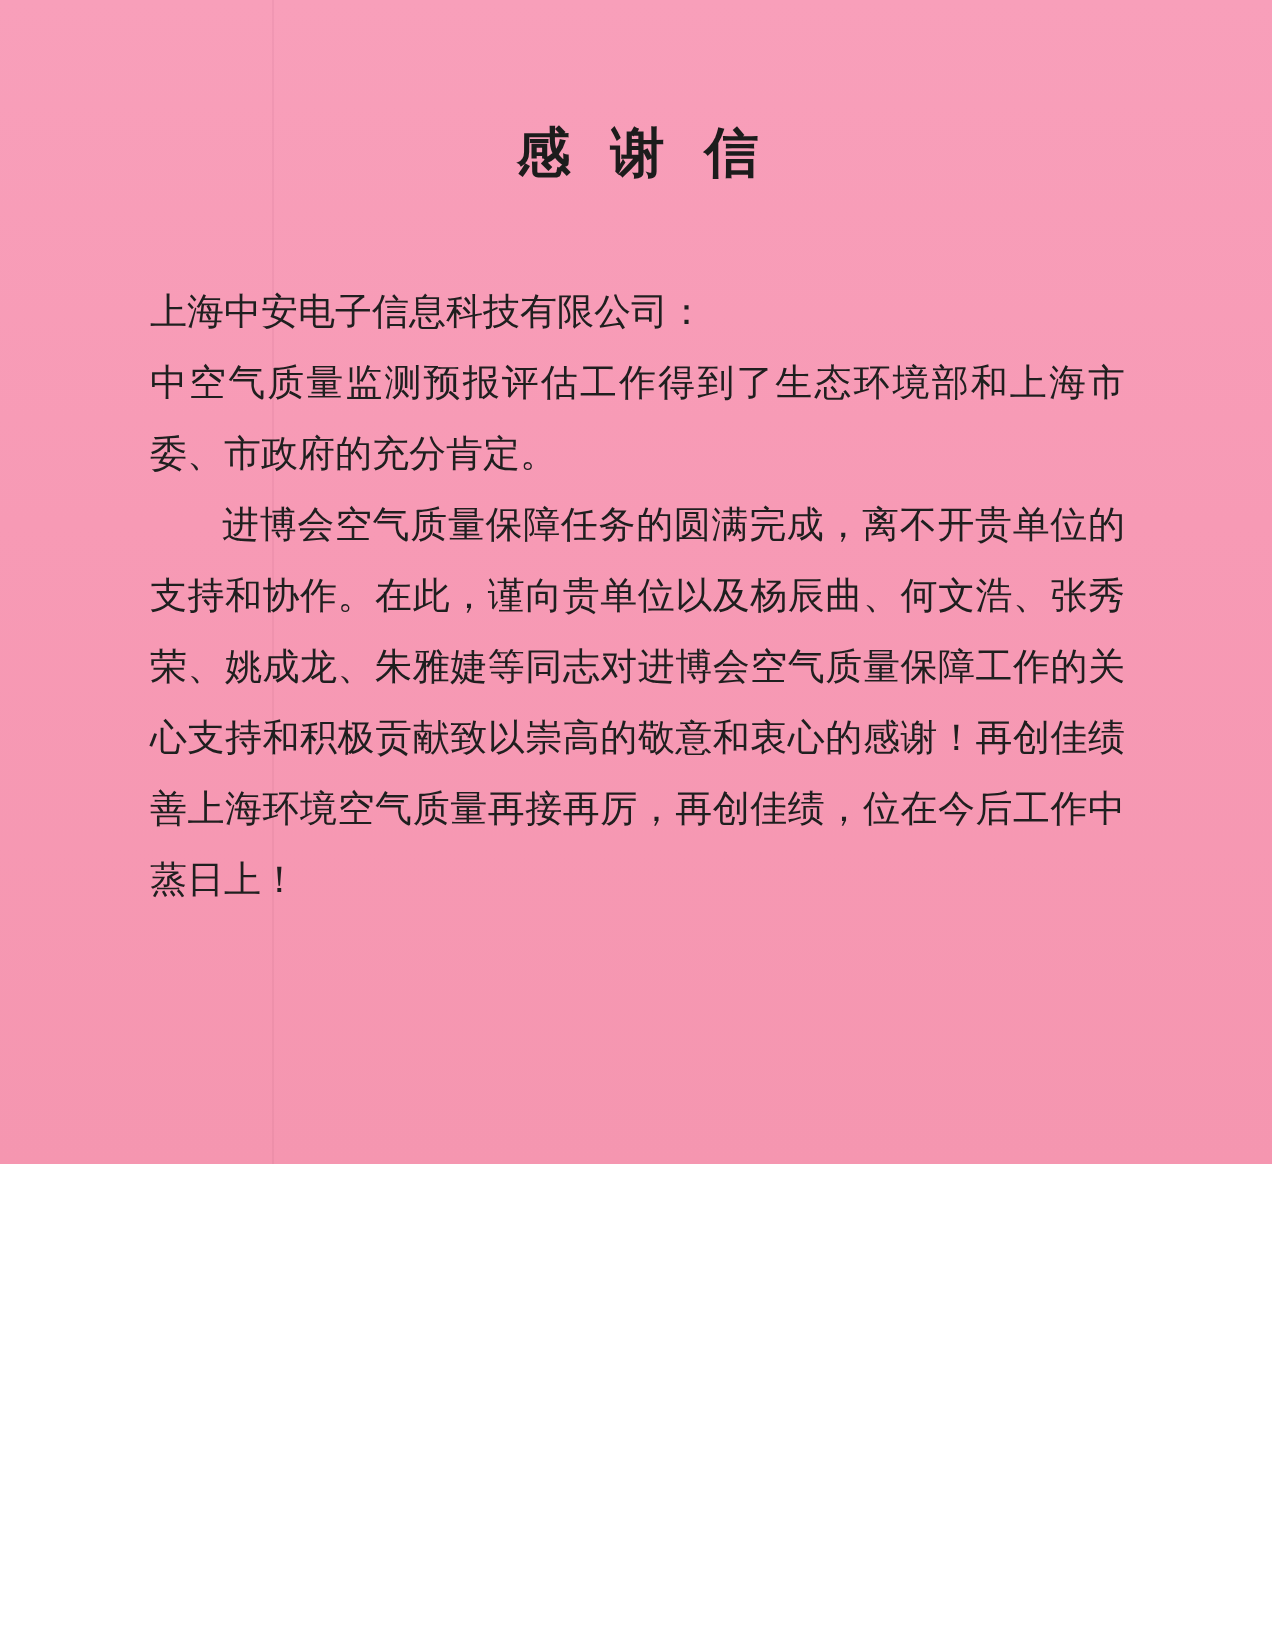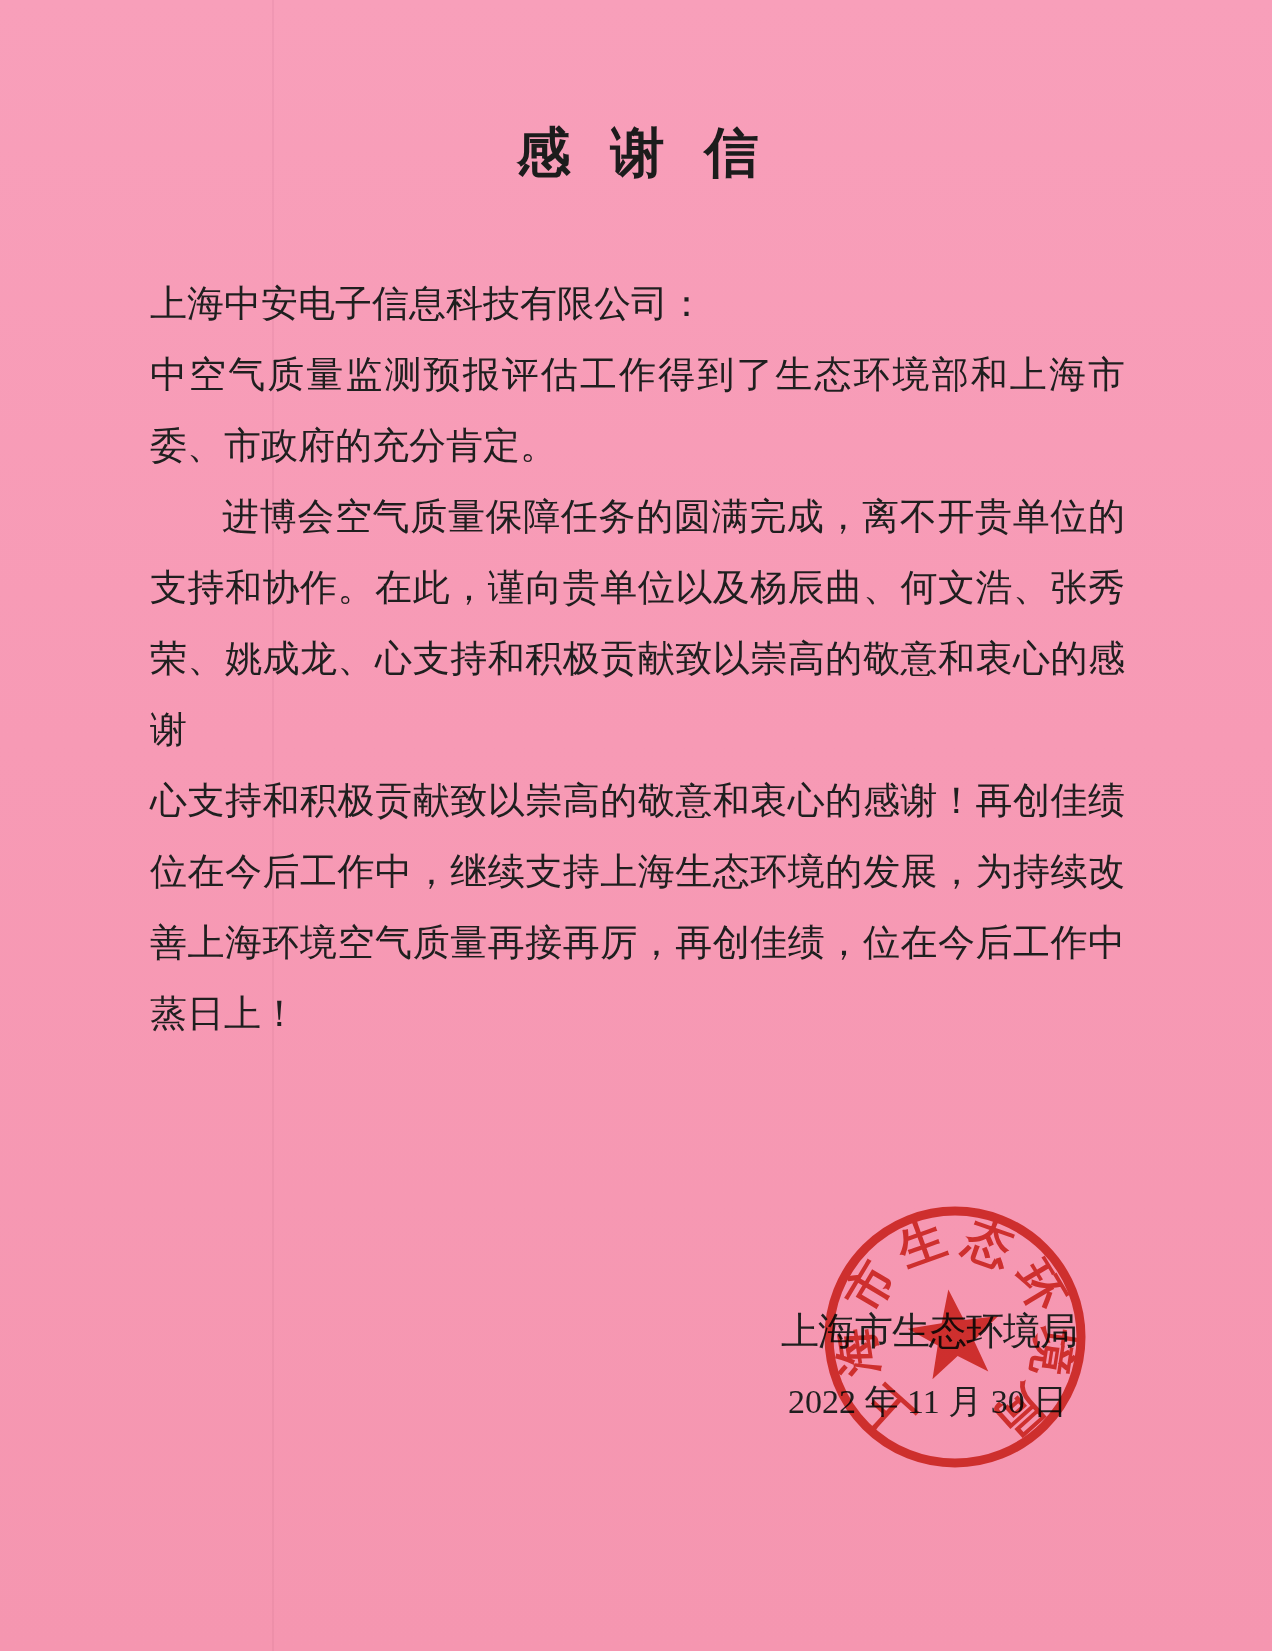--- a/index.html
+++ b/index.html
@@ -6,7 +6,7 @@
   .page {
     position: relative;
     width: 1272px;
-    height: 1651px;
+    height: 1164px;
     background: linear-gradient(180deg, #f89fba 0%, #f79ab5 45%, #f596b0 100%);
     overflow: hidden;
     font-family: "Liberation Serif", "DejaVu Serif", serif;

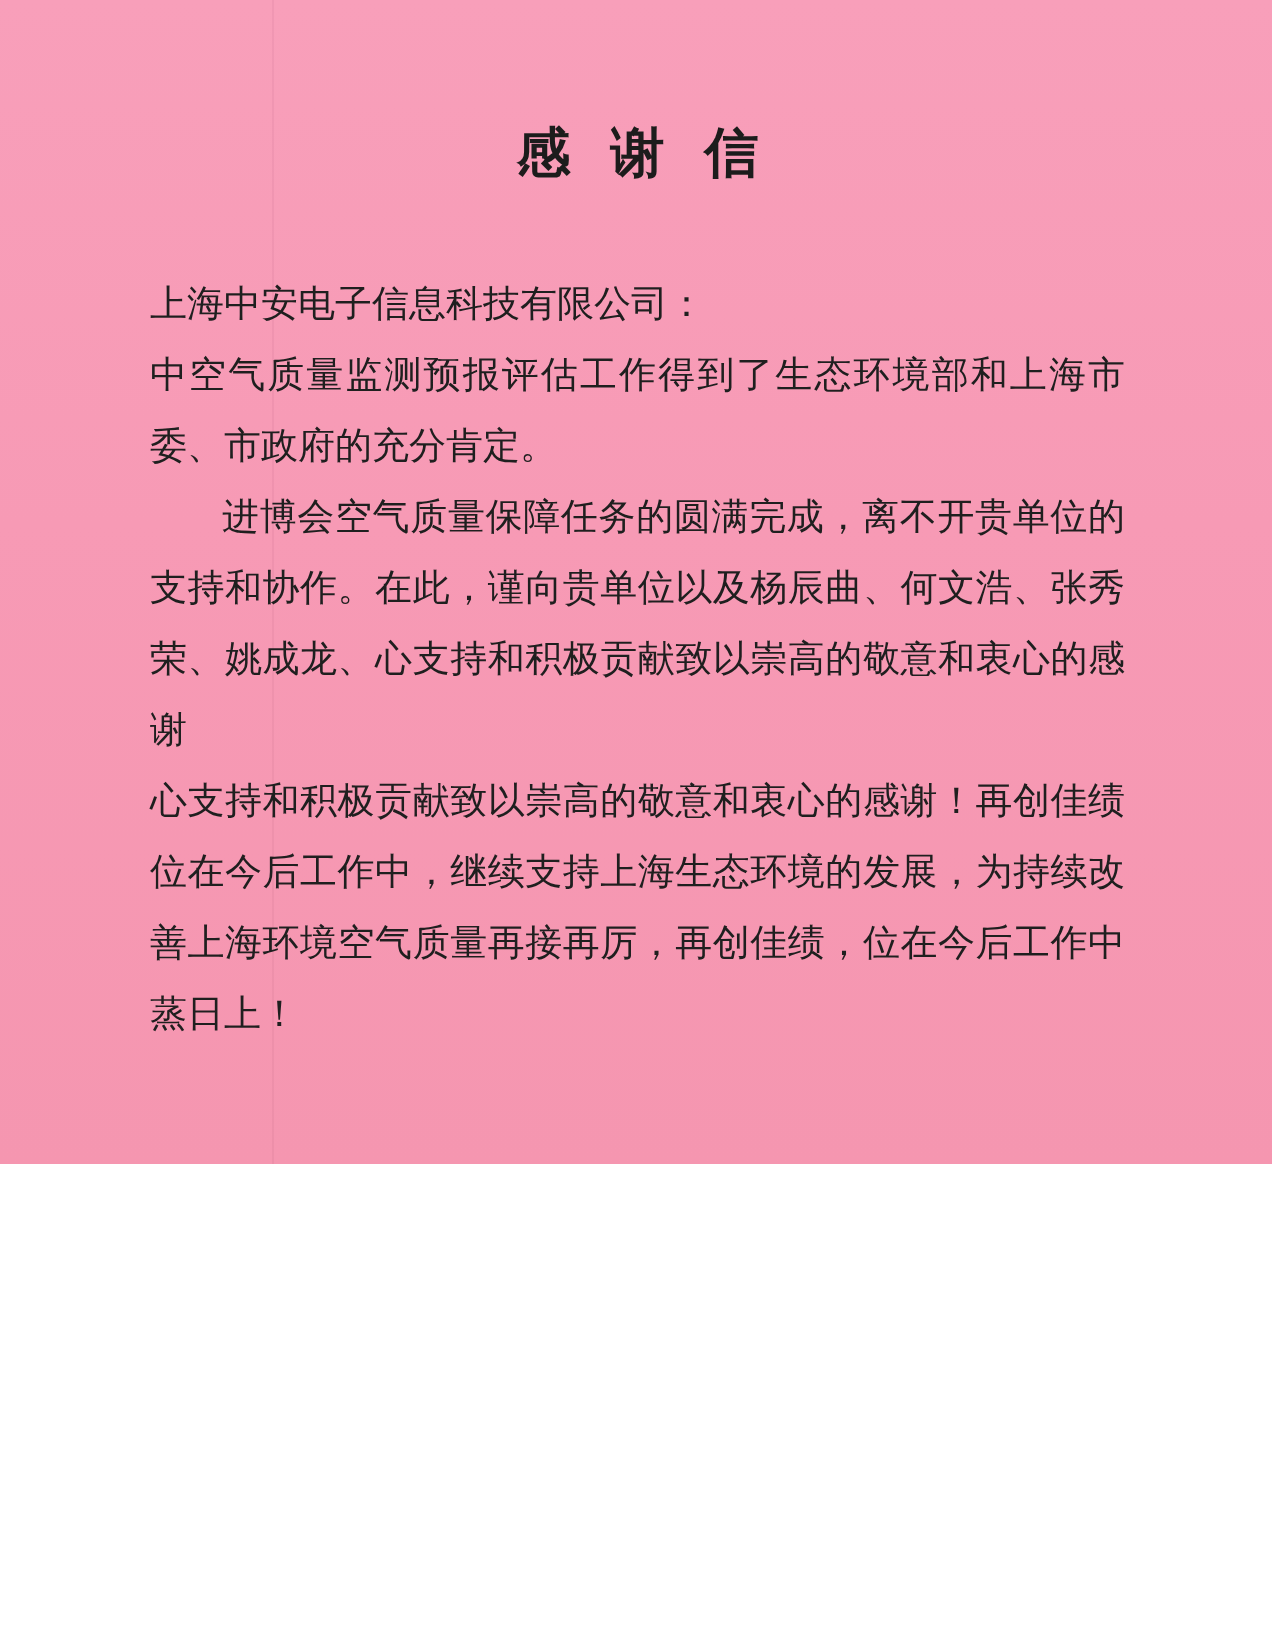--- a/index.html
+++ b/index.html
@@ -34,7 +34,7 @@
   }
   .body-text {
     position: absolute;
-    top: 268px; left: 150px;
+    top: 276px; left: 150px;
     width: 975px;
     font-size: 37px;
     line-height: 71px;

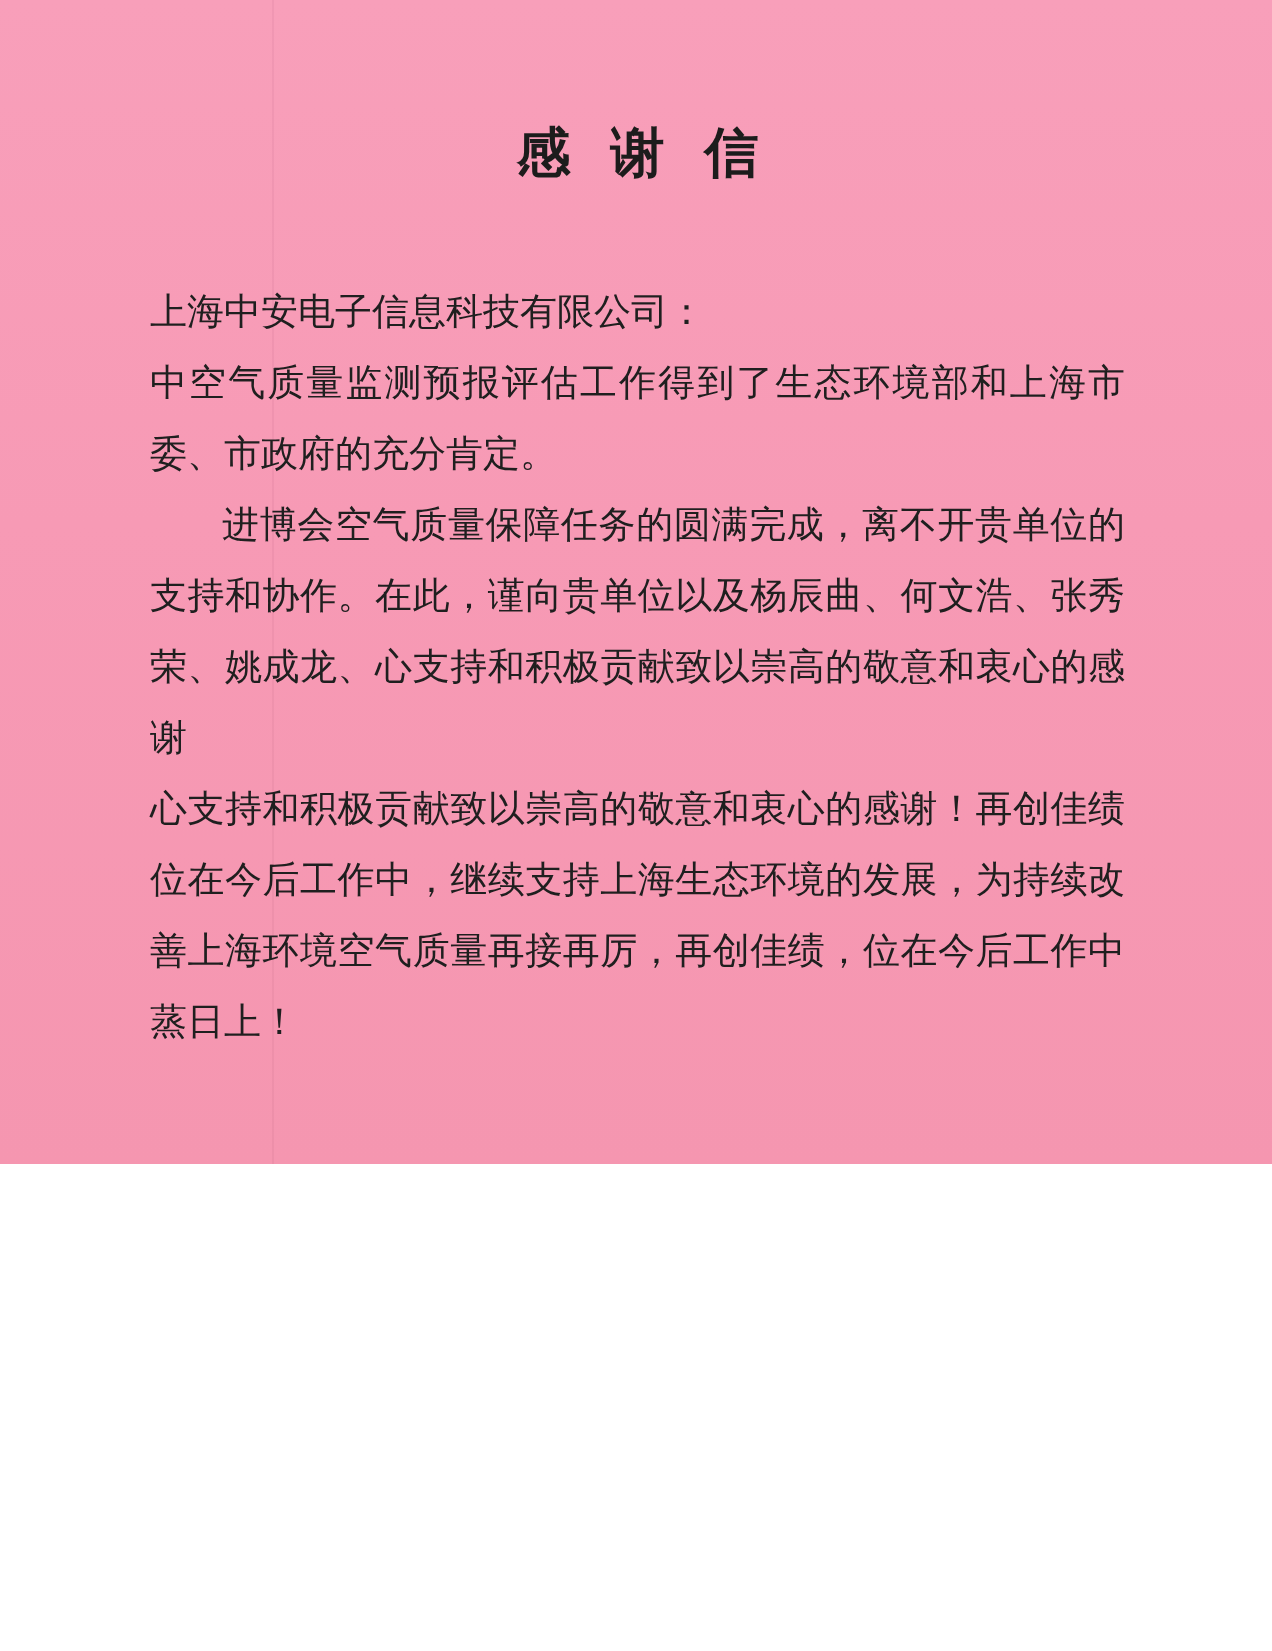--- a/index.html
+++ b/index.html
@@ -100,7 +100,7 @@
     <div>
       <div class="line indent">进博会空气质量保障任务的圆满完成，离不开贵单位的</div>
       <div class="line">支持和协作。在此，谨向贵单位以及杨辰曲、何文浩、张秀</div>
-      <div class="line">荣、姚成龙、心支持和积极贡献致以崇高的敬意和衷心的感谢</div>
+      <div class="line">荣、姚成龙、朱雅婕等同志对进博会空气质量保障工作的关</div>
       <div class="line">心支持和积极贡献致以崇高的敬意和衷心的感谢！再创佳绩</div>
       <div class="line">位在今后工作中，继续支持上海生态环境的发展，为持续改</div>
       <div class="line">善上海环境空气质量再接再厉，再创佳绩，位在今后工作中</div>

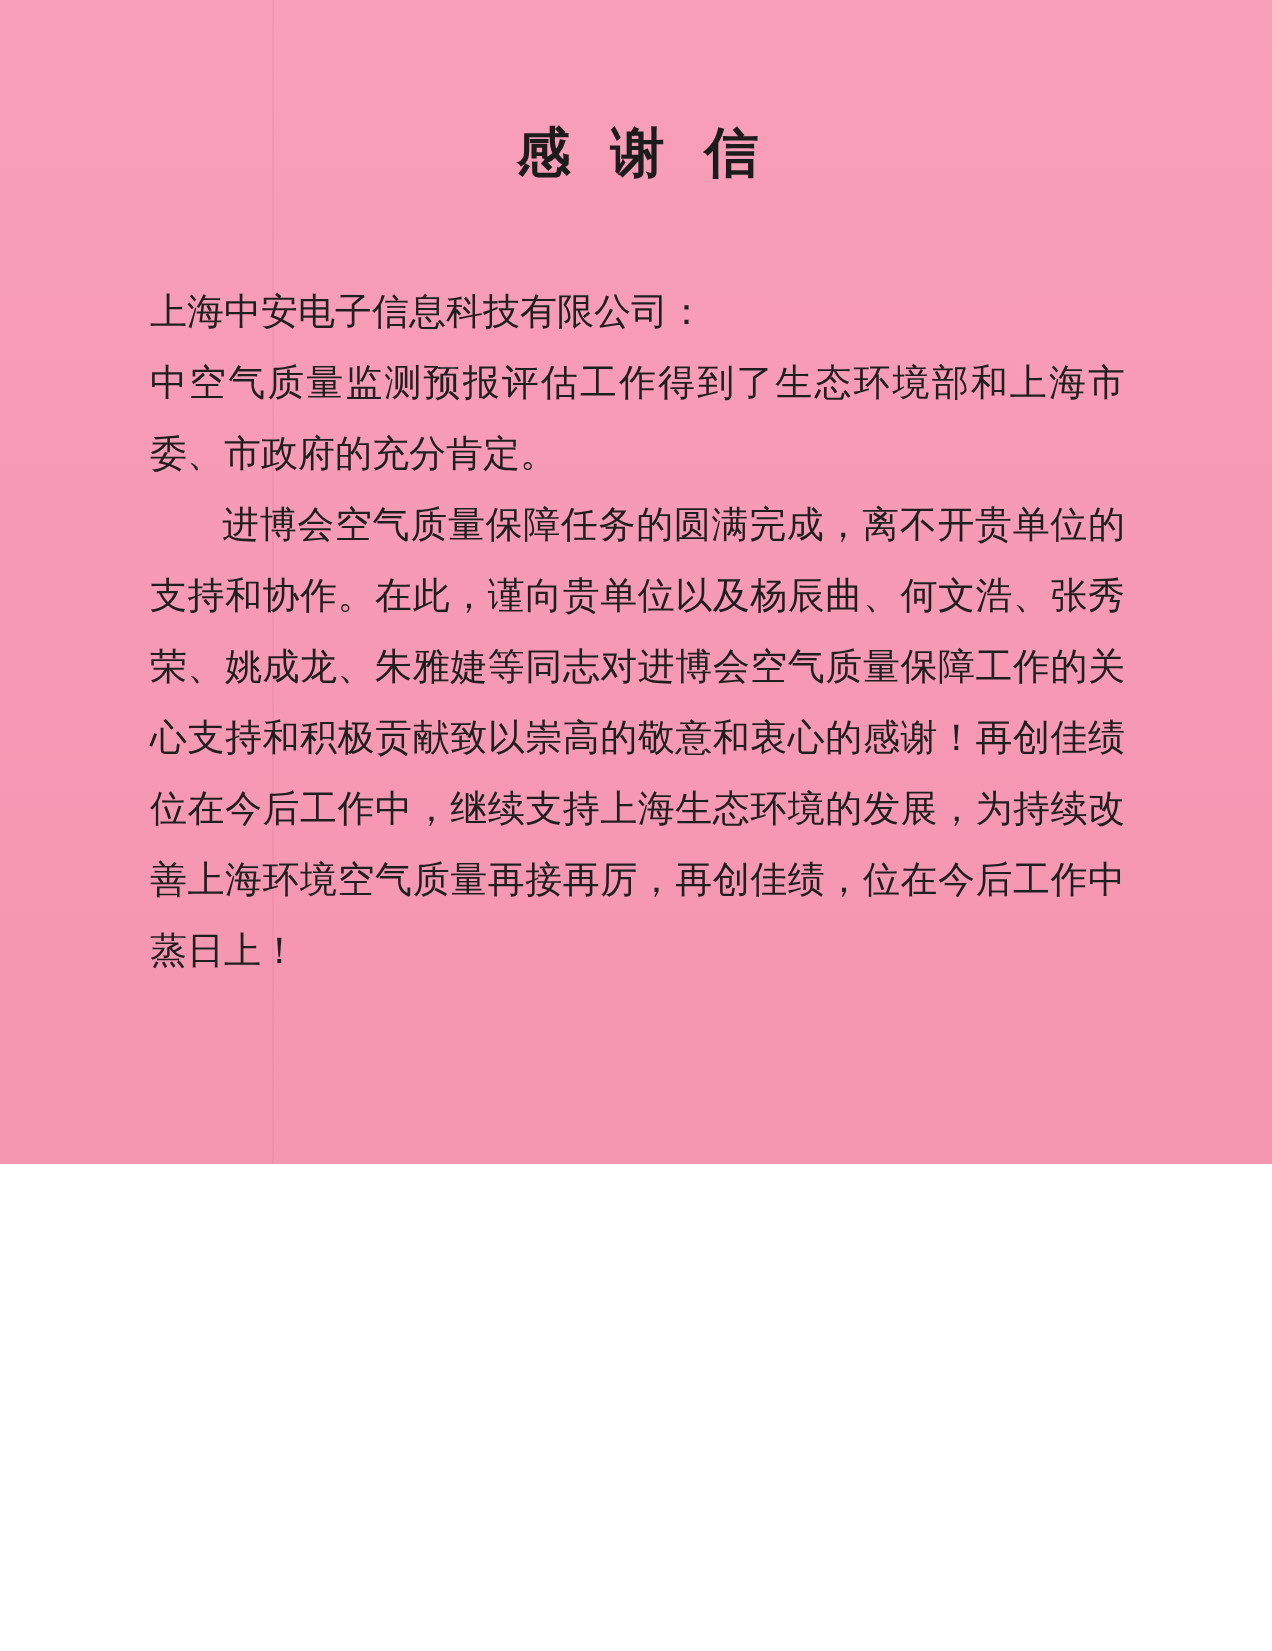--- a/index.html
+++ b/index.html
@@ -102,7 +102,6 @@
       <div class="line">支持和协作。在此，谨向贵单位以及杨辰曲、何文浩、张秀</div>
       <div class="line">荣、姚成龙、朱雅婕等同志对进博会空气质量保障工作的关</div>
       <div class="line">心支持和积极贡献致以崇高的敬意和衷心的感谢！再创佳绩</div>
-      <div class="line">位在今后工作中，继续支持上海生态环境的发展，为持续改</div>
       <div class="line">善上海环境空气质量再接再厉，再创佳绩，位在今后工作中</div>
       <div class="line short">蒸日上！</div>
     </div>

